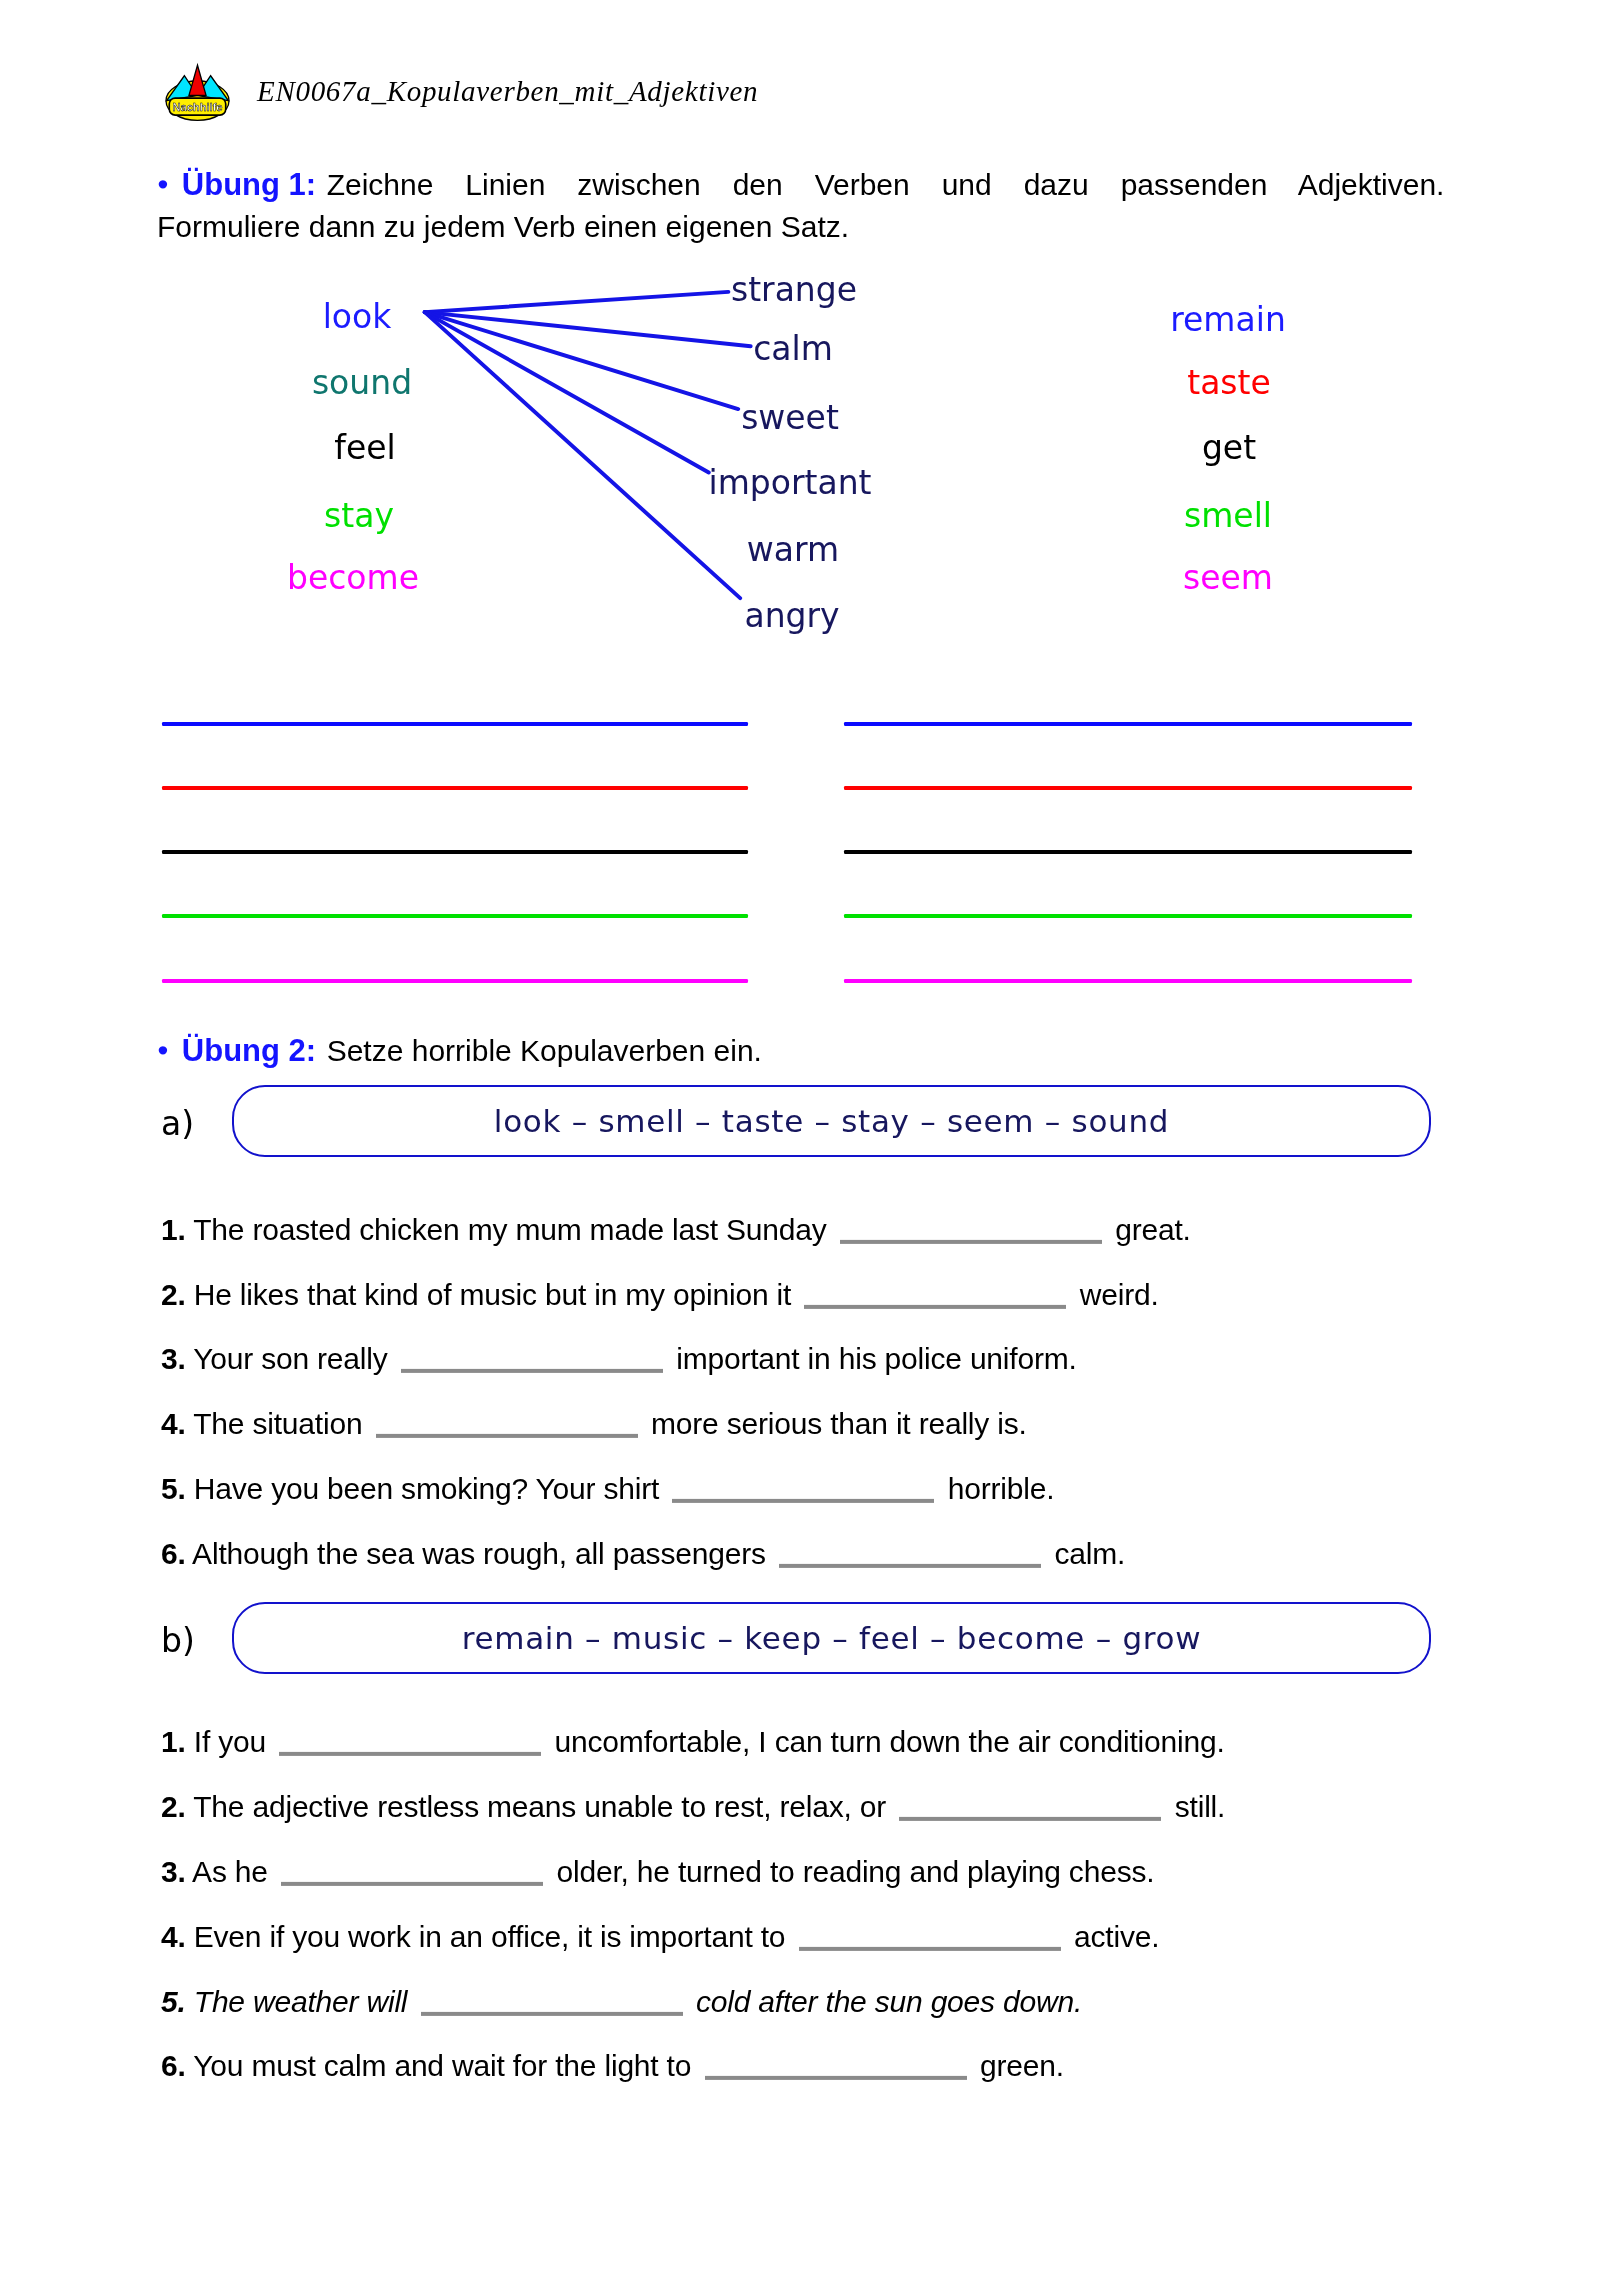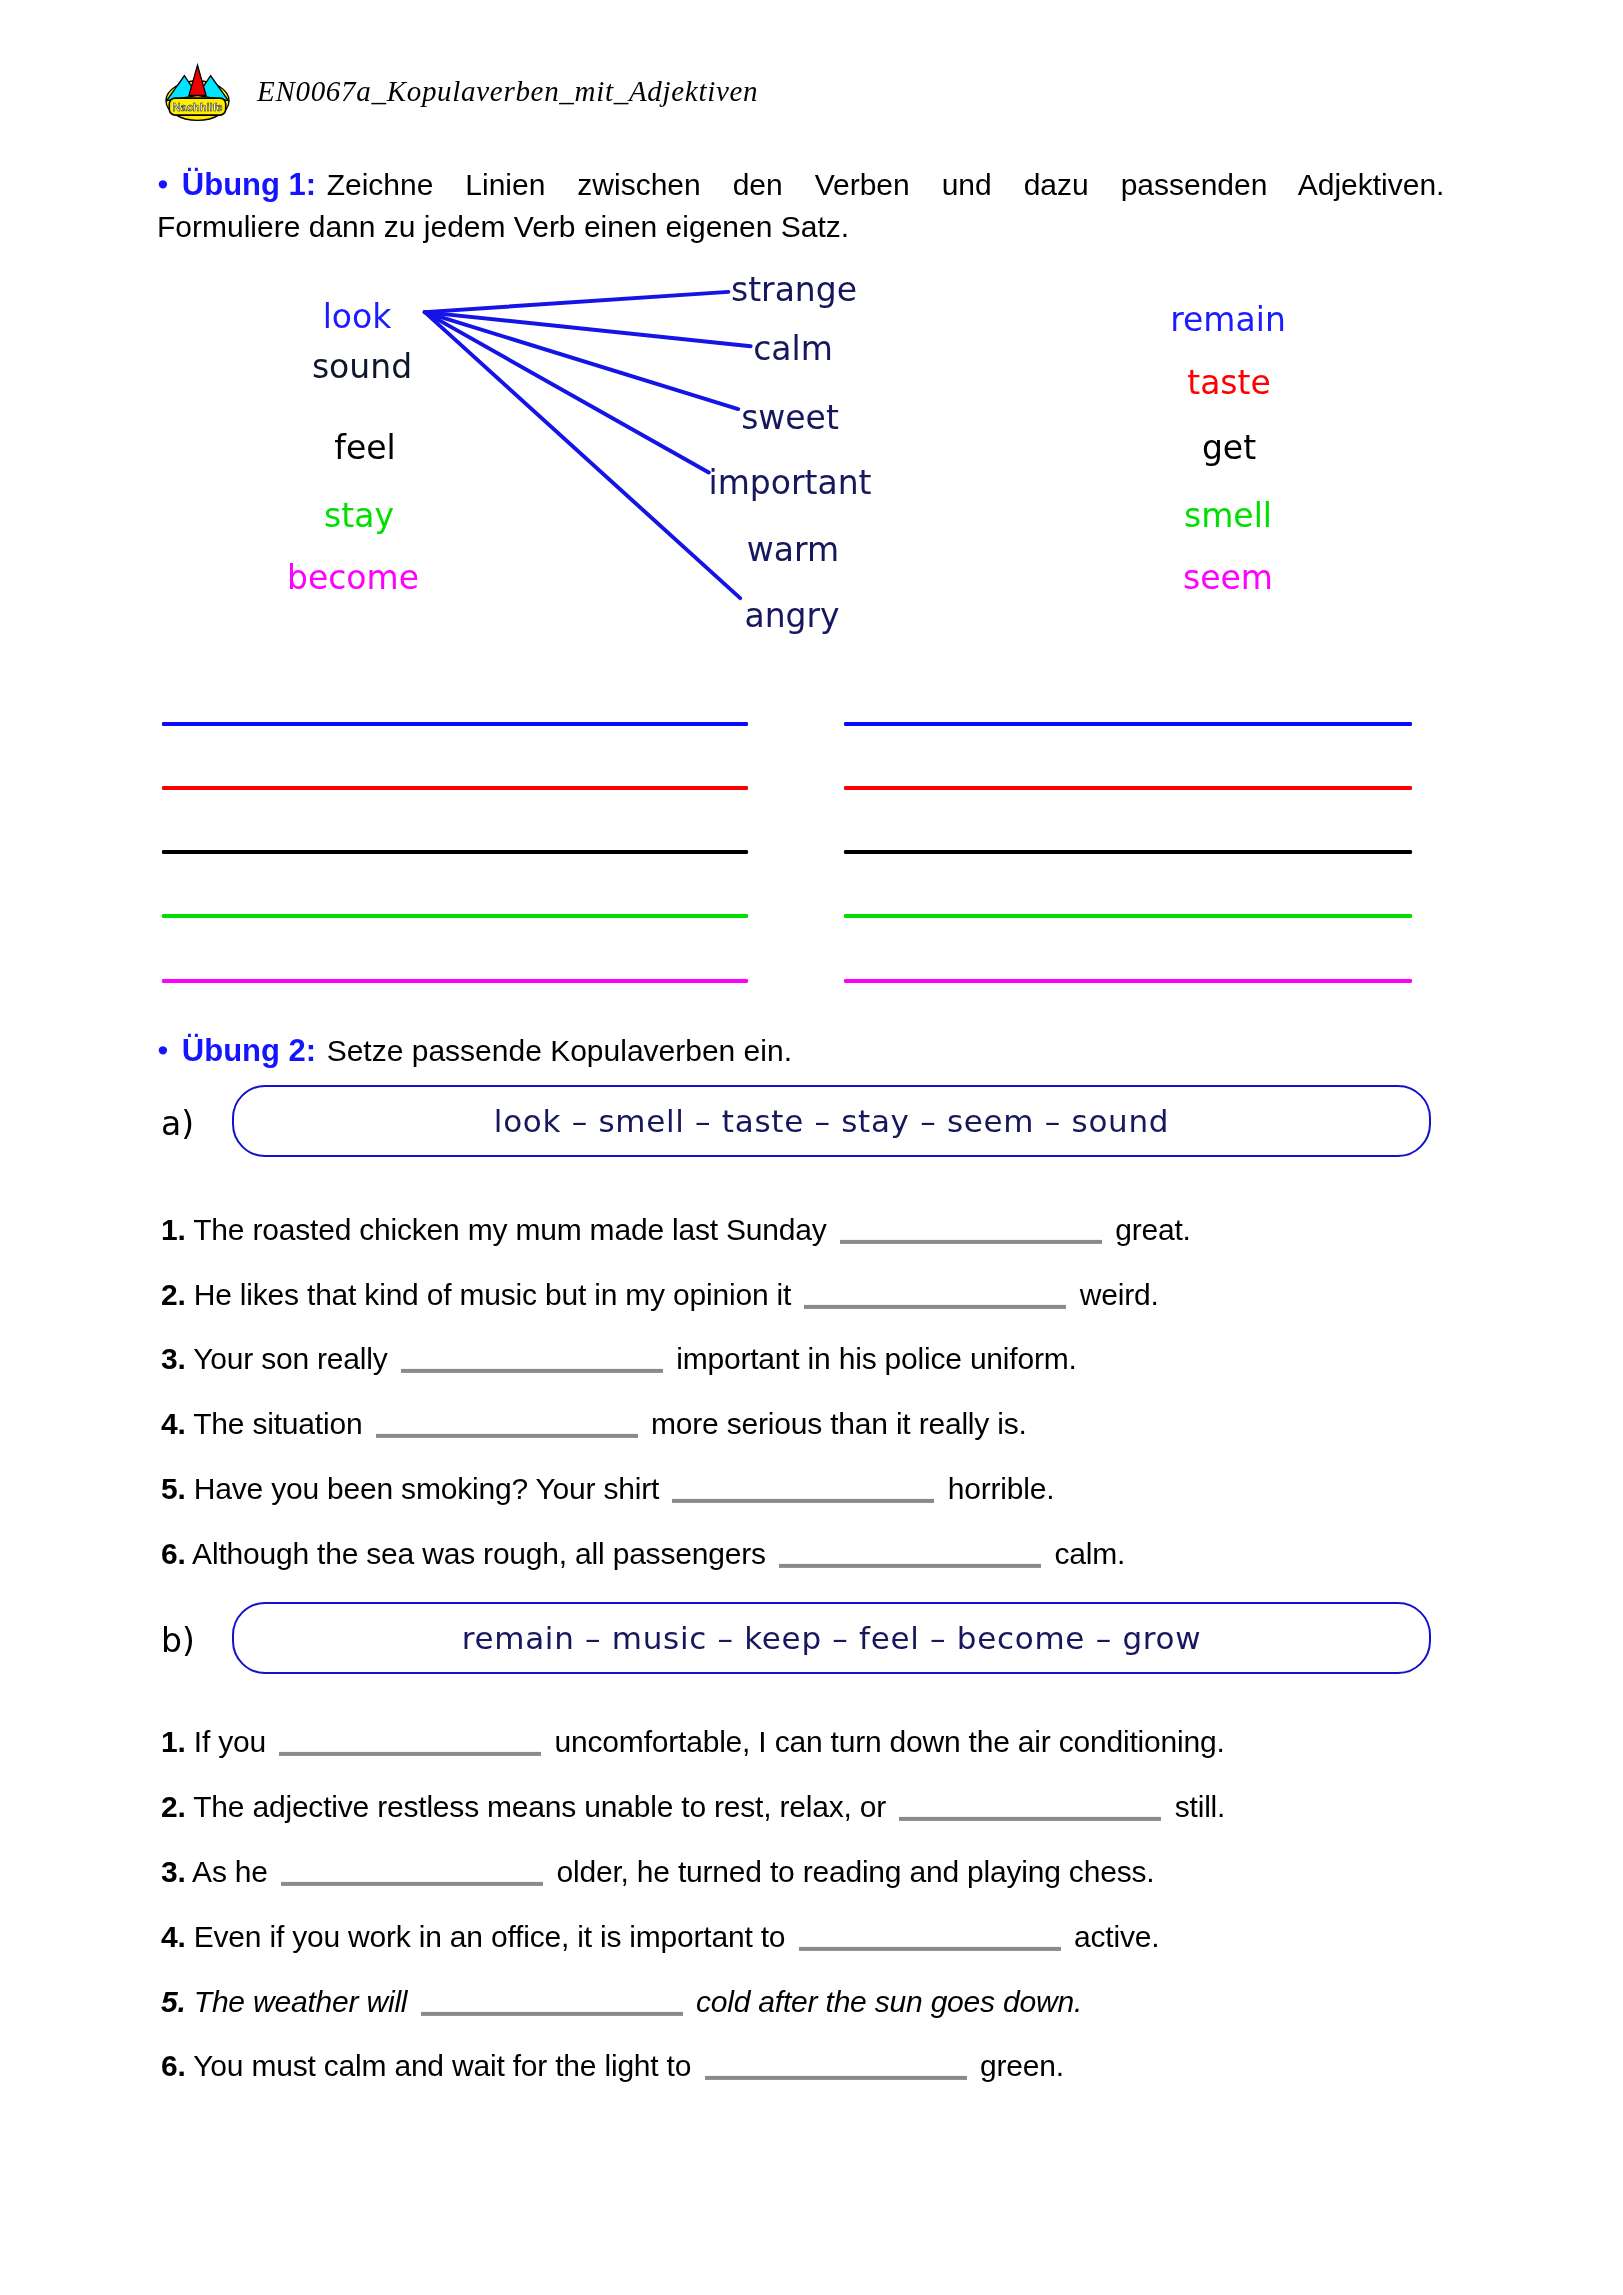--- a/index.html
+++ b/index.html
@@ -74,7 +74,7 @@
     </svg>
   <div id="matching-words">
       <span class="mword" style="left: 357px; top: 316px; color: rgb(28, 28, 255);">look</span>
-      <span class="mword" style="left: 362px; top: 366px; color: #0f172a;">sound</span>
+      <span class="mword" style="left: 362px; top: 382px; color: #0f766e;">sound</span>
       <span class="mword" style="left: 365px; top: 447px; color: rgb(0, 0, 0);">feel</span>
       <span class="mword" style="left: 359px; top: 515px; color: rgb(0, 224, 0);">stay</span>
       <span class="mword" style="left: 353px; top: 577px; color: rgb(255, 0, 255);">become</span>

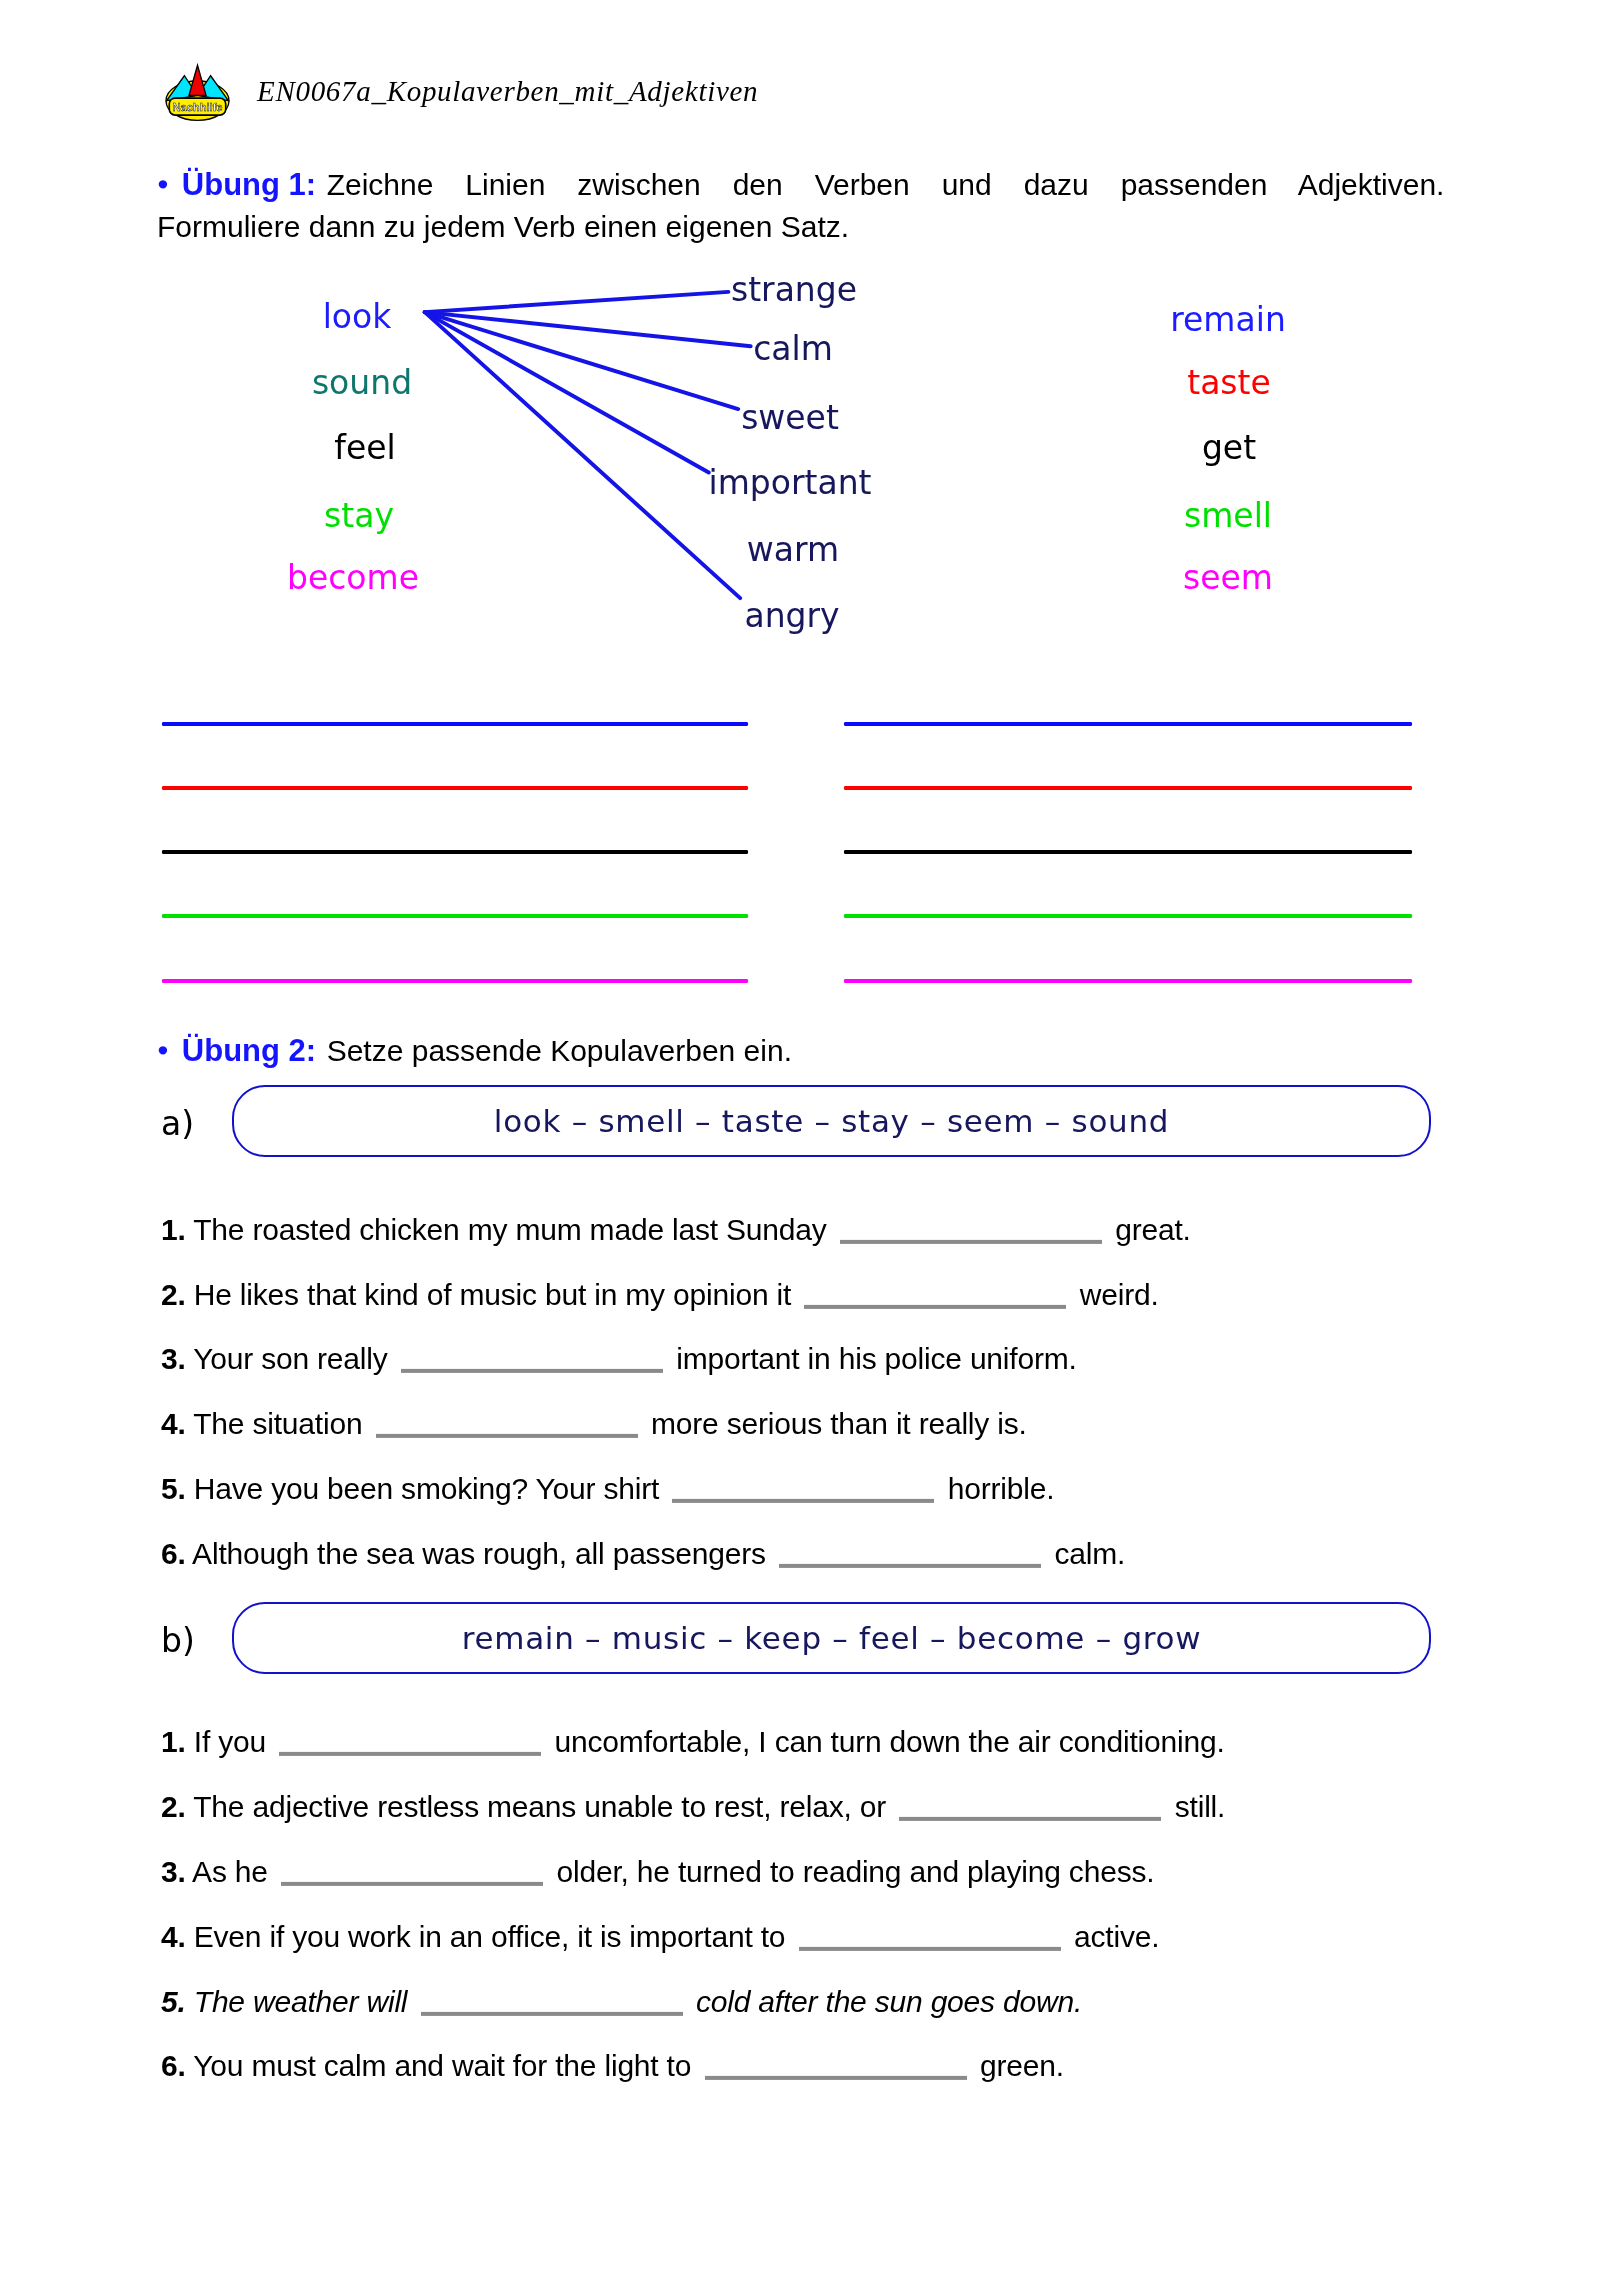--- a/index.html
+++ b/index.html
@@ -105,7 +105,7 @@
     </div>
 
   <div class="heading" style="top:1028px;">
-    <span class="bullet">●</span><span class="hlabel">Übung 2:</span><span>Setze passende Kopulaverben ein.</span>
+    <span class="bullet">●</span><span class="hlabel">Übung 2:</span><span>Setze horrible Kopulaverben ein.</span>
   </div>
 
   <div class="part-label" style="top:1104px;">a)</div>

